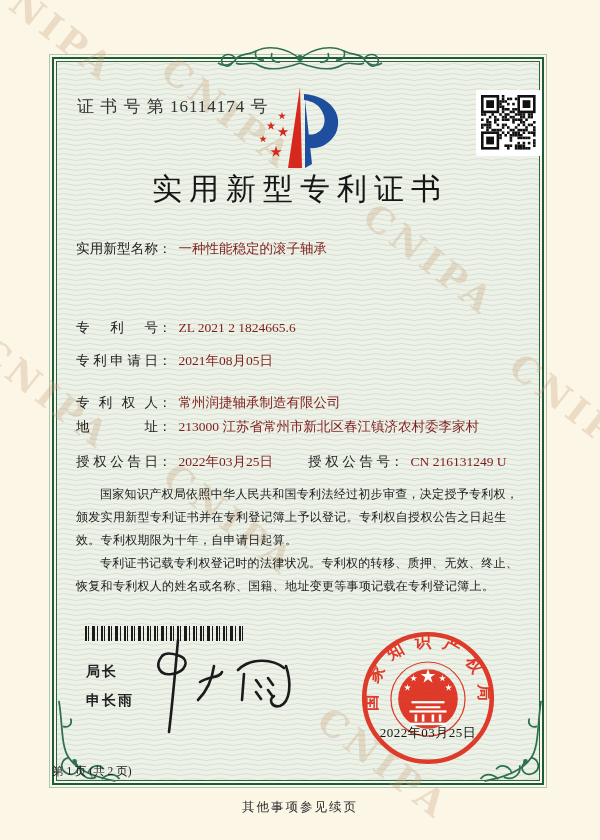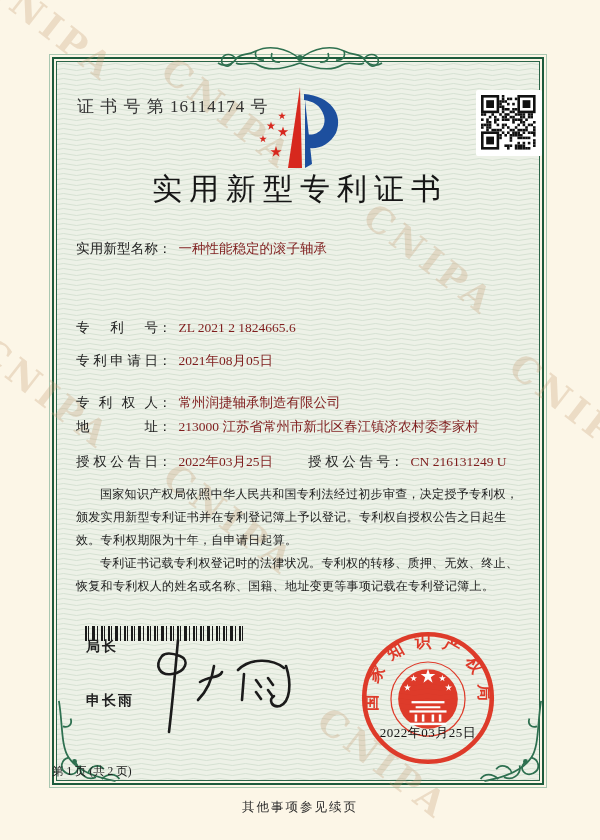--- a/index.html
+++ b/index.html
@@ -63,7 +63,7 @@
       #1a1a1a 16px 18px,rgba(0,0,0,0) 18px 19px,
       #1a1a1a 19px 20px,rgba(0,0,0,0) 20px 23px);
   }
-  .signer-title{position:absolute;left:86px;top:638px;font-size:14px;font-weight:600;letter-spacing:2px;
+  .signer-title{position:absolute;left:86px;top:663px;font-size:14px;font-weight:600;letter-spacing:2px;
     font-family:"Liberation Sans","DejaVu Sans",sans-serif;color:#222;}
   .signer-name{position:absolute;left:86px;top:692px;font-size:14px;font-weight:600;letter-spacing:2px;
     font-family:"Liberation Sans","DejaVu Sans",sans-serif;color:#222;}

